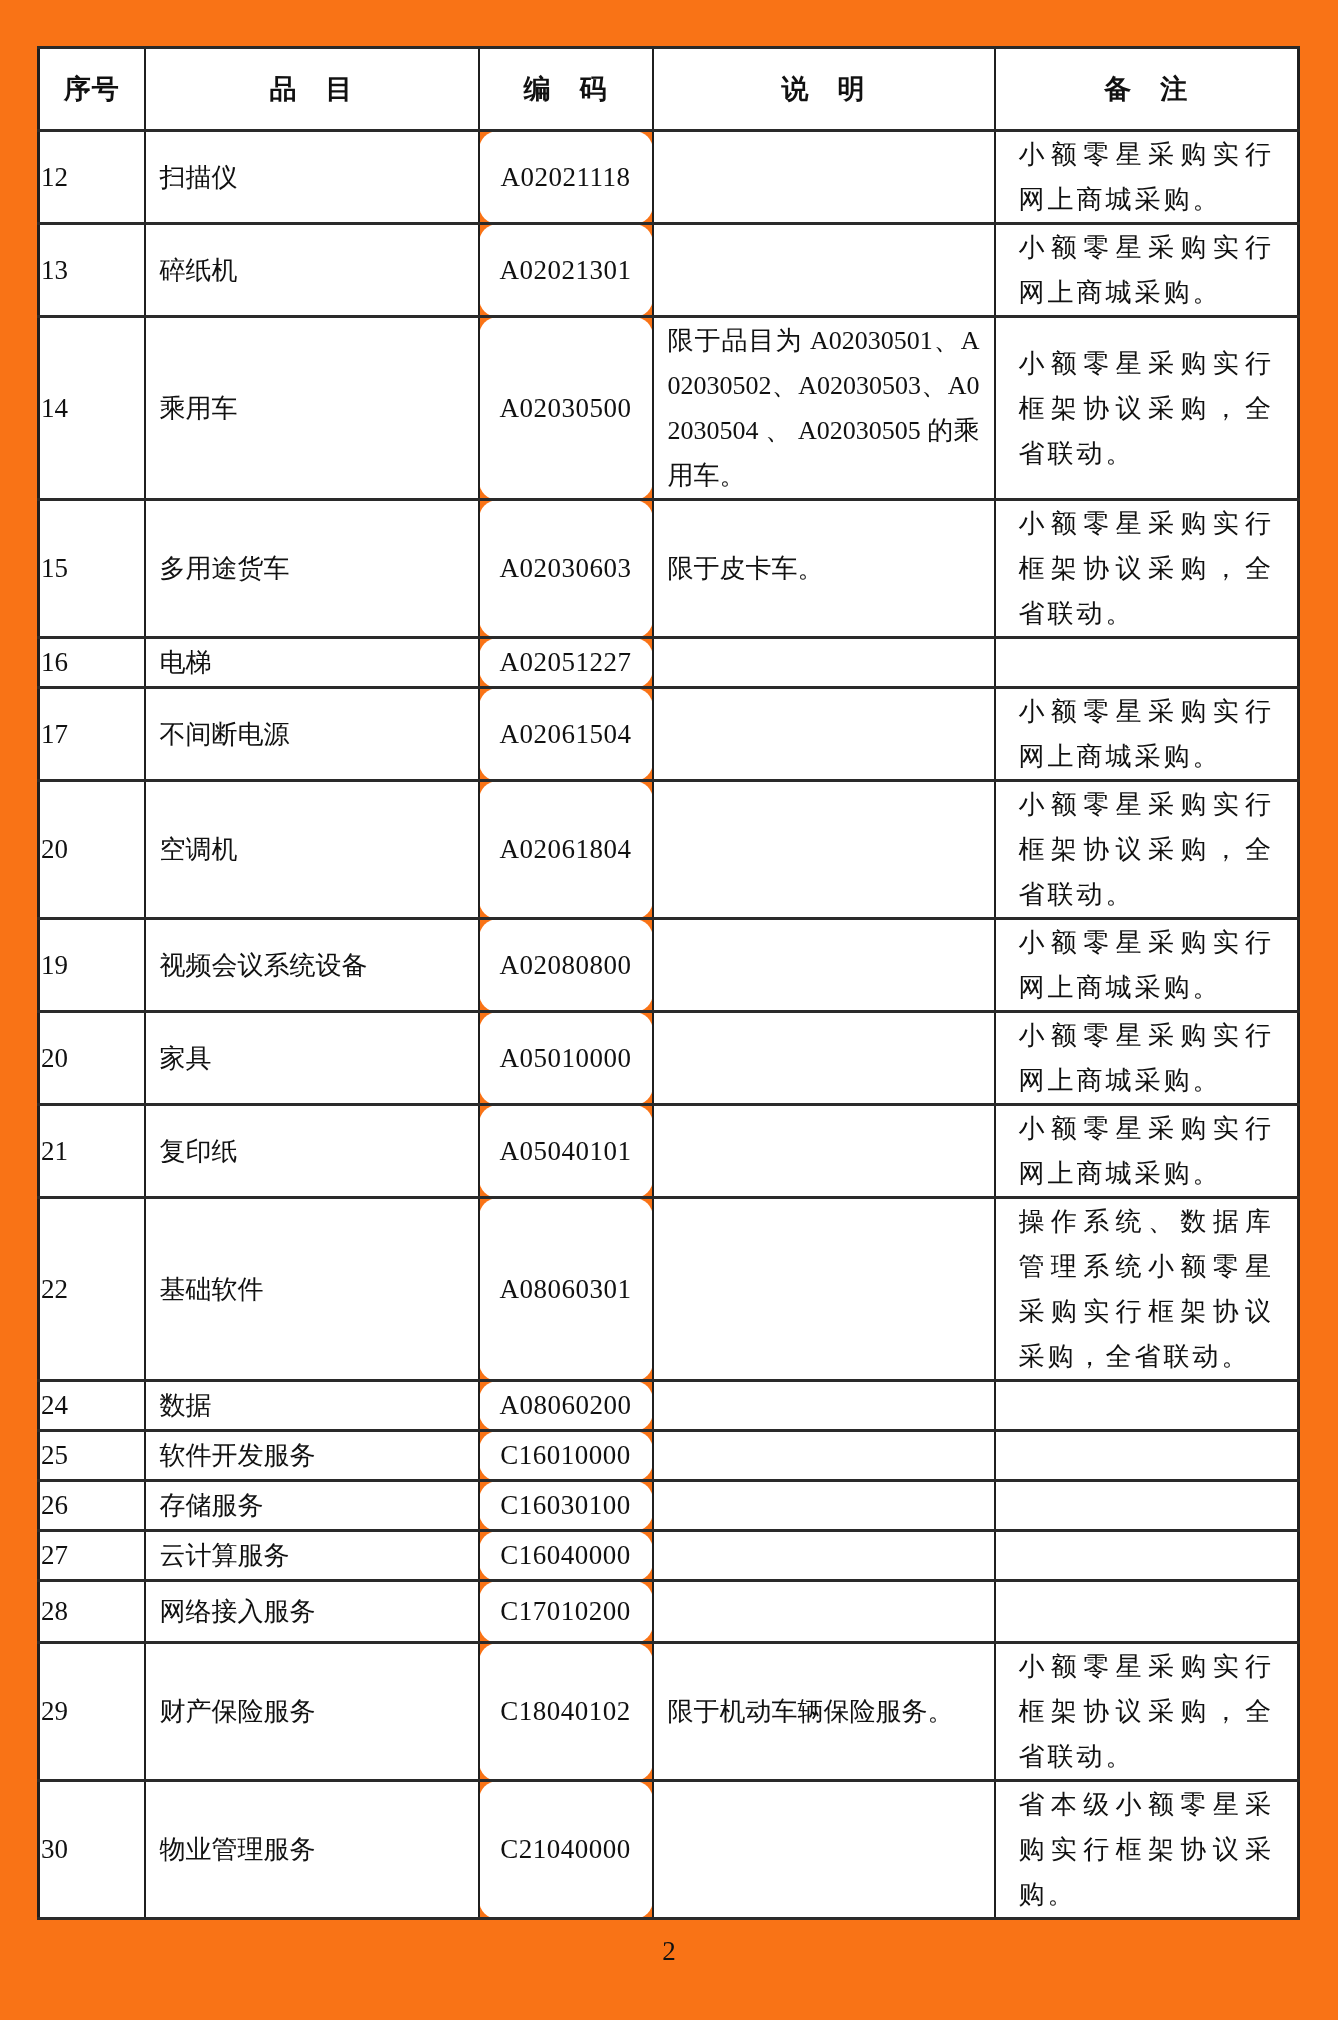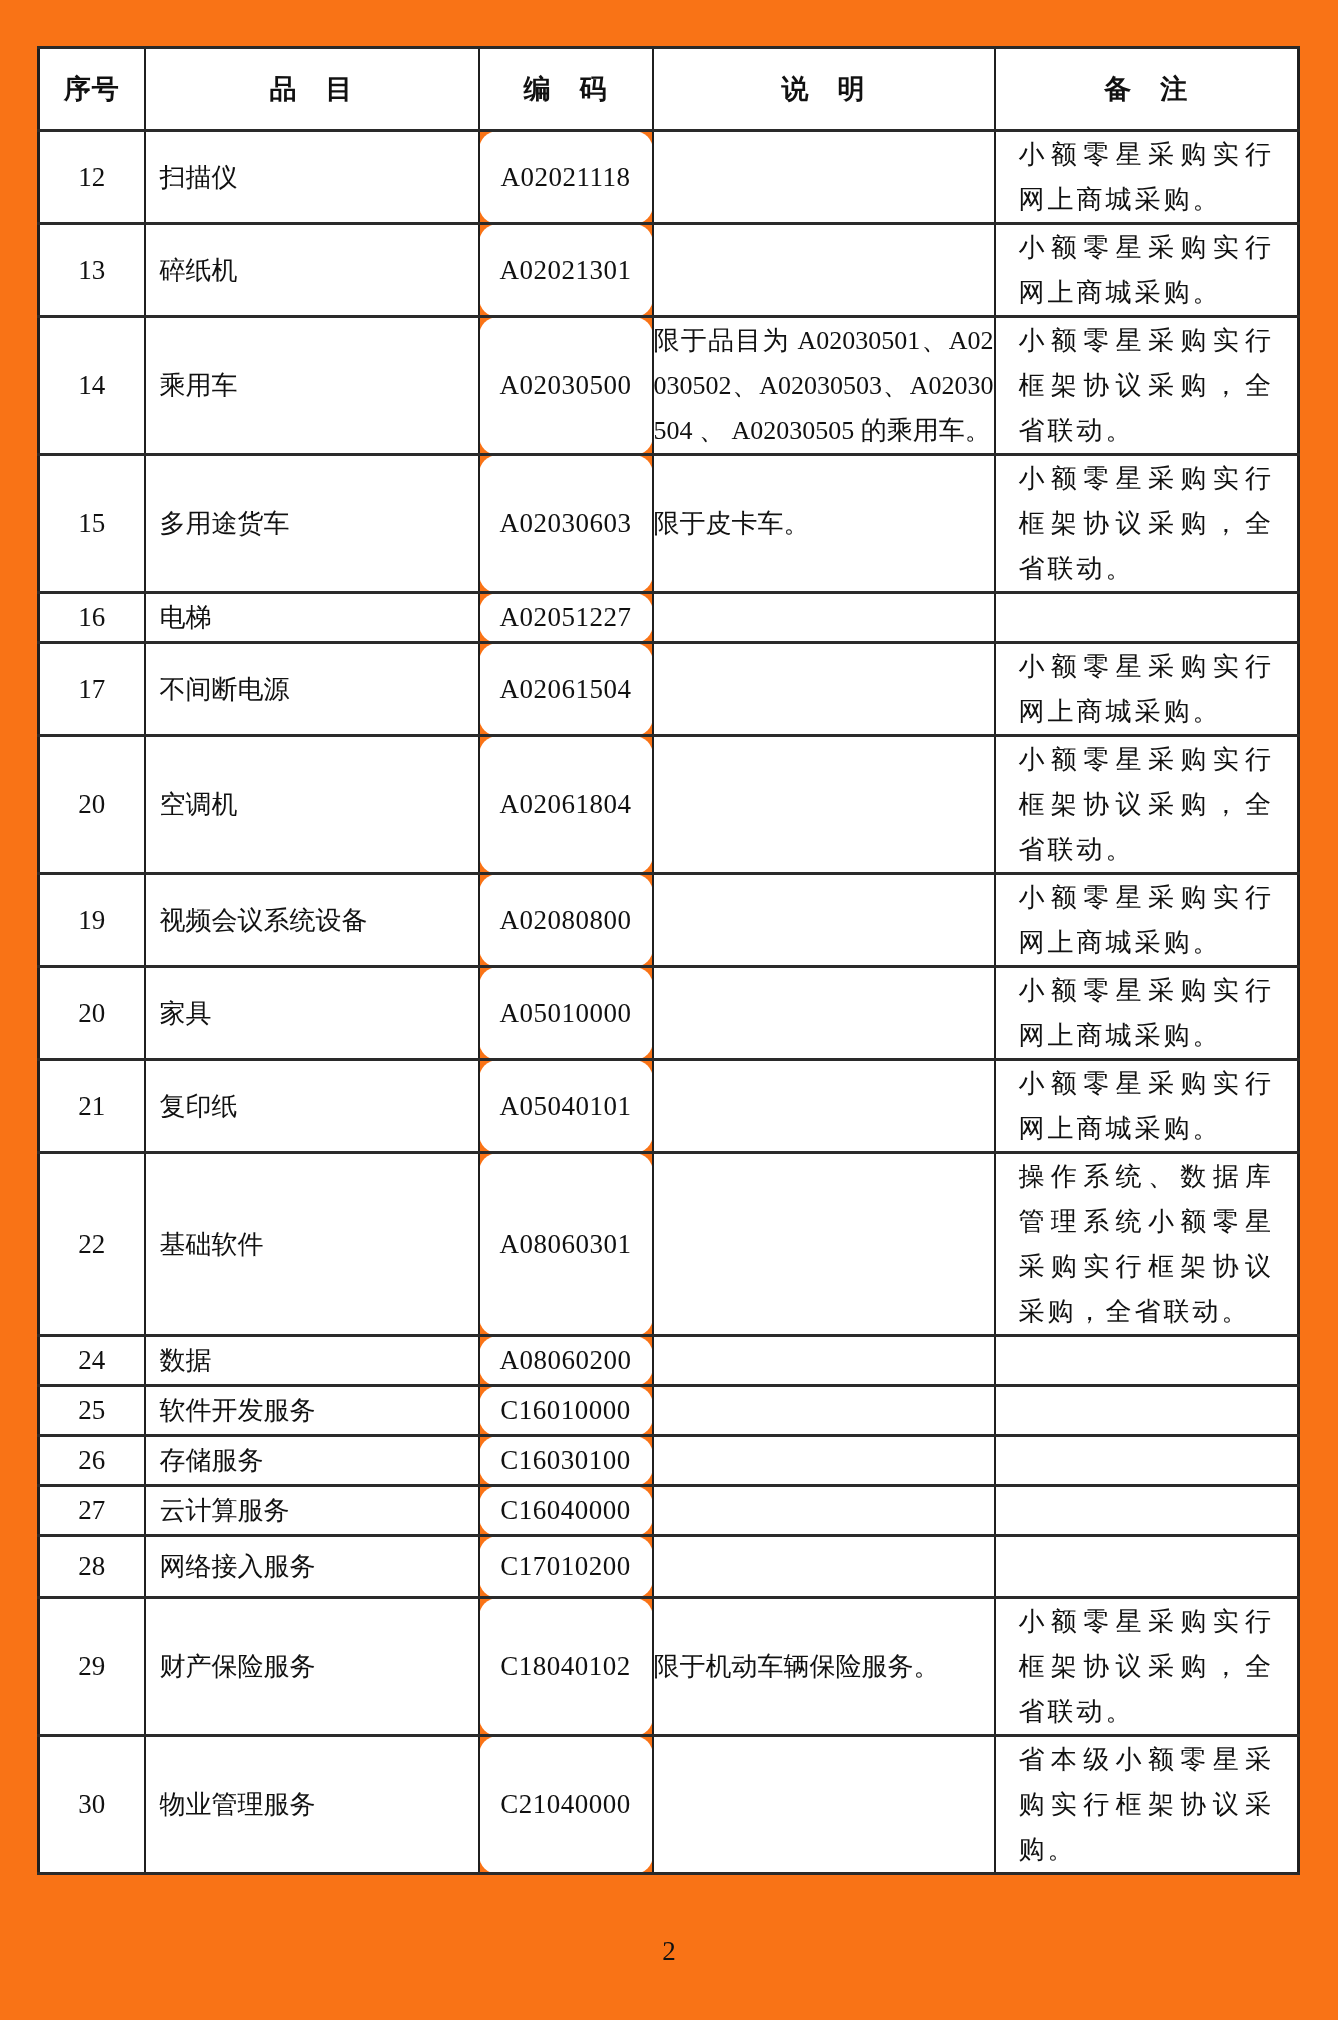--- a/index.html
+++ b/index.html
@@ -48,7 +48,7 @@
     line-height: 45px;
   }
   td.c-no {
-    text-align: center;
+    text-align: left;
     font-size: 27px;
     font-family: Liberation Serif, serif;
   }

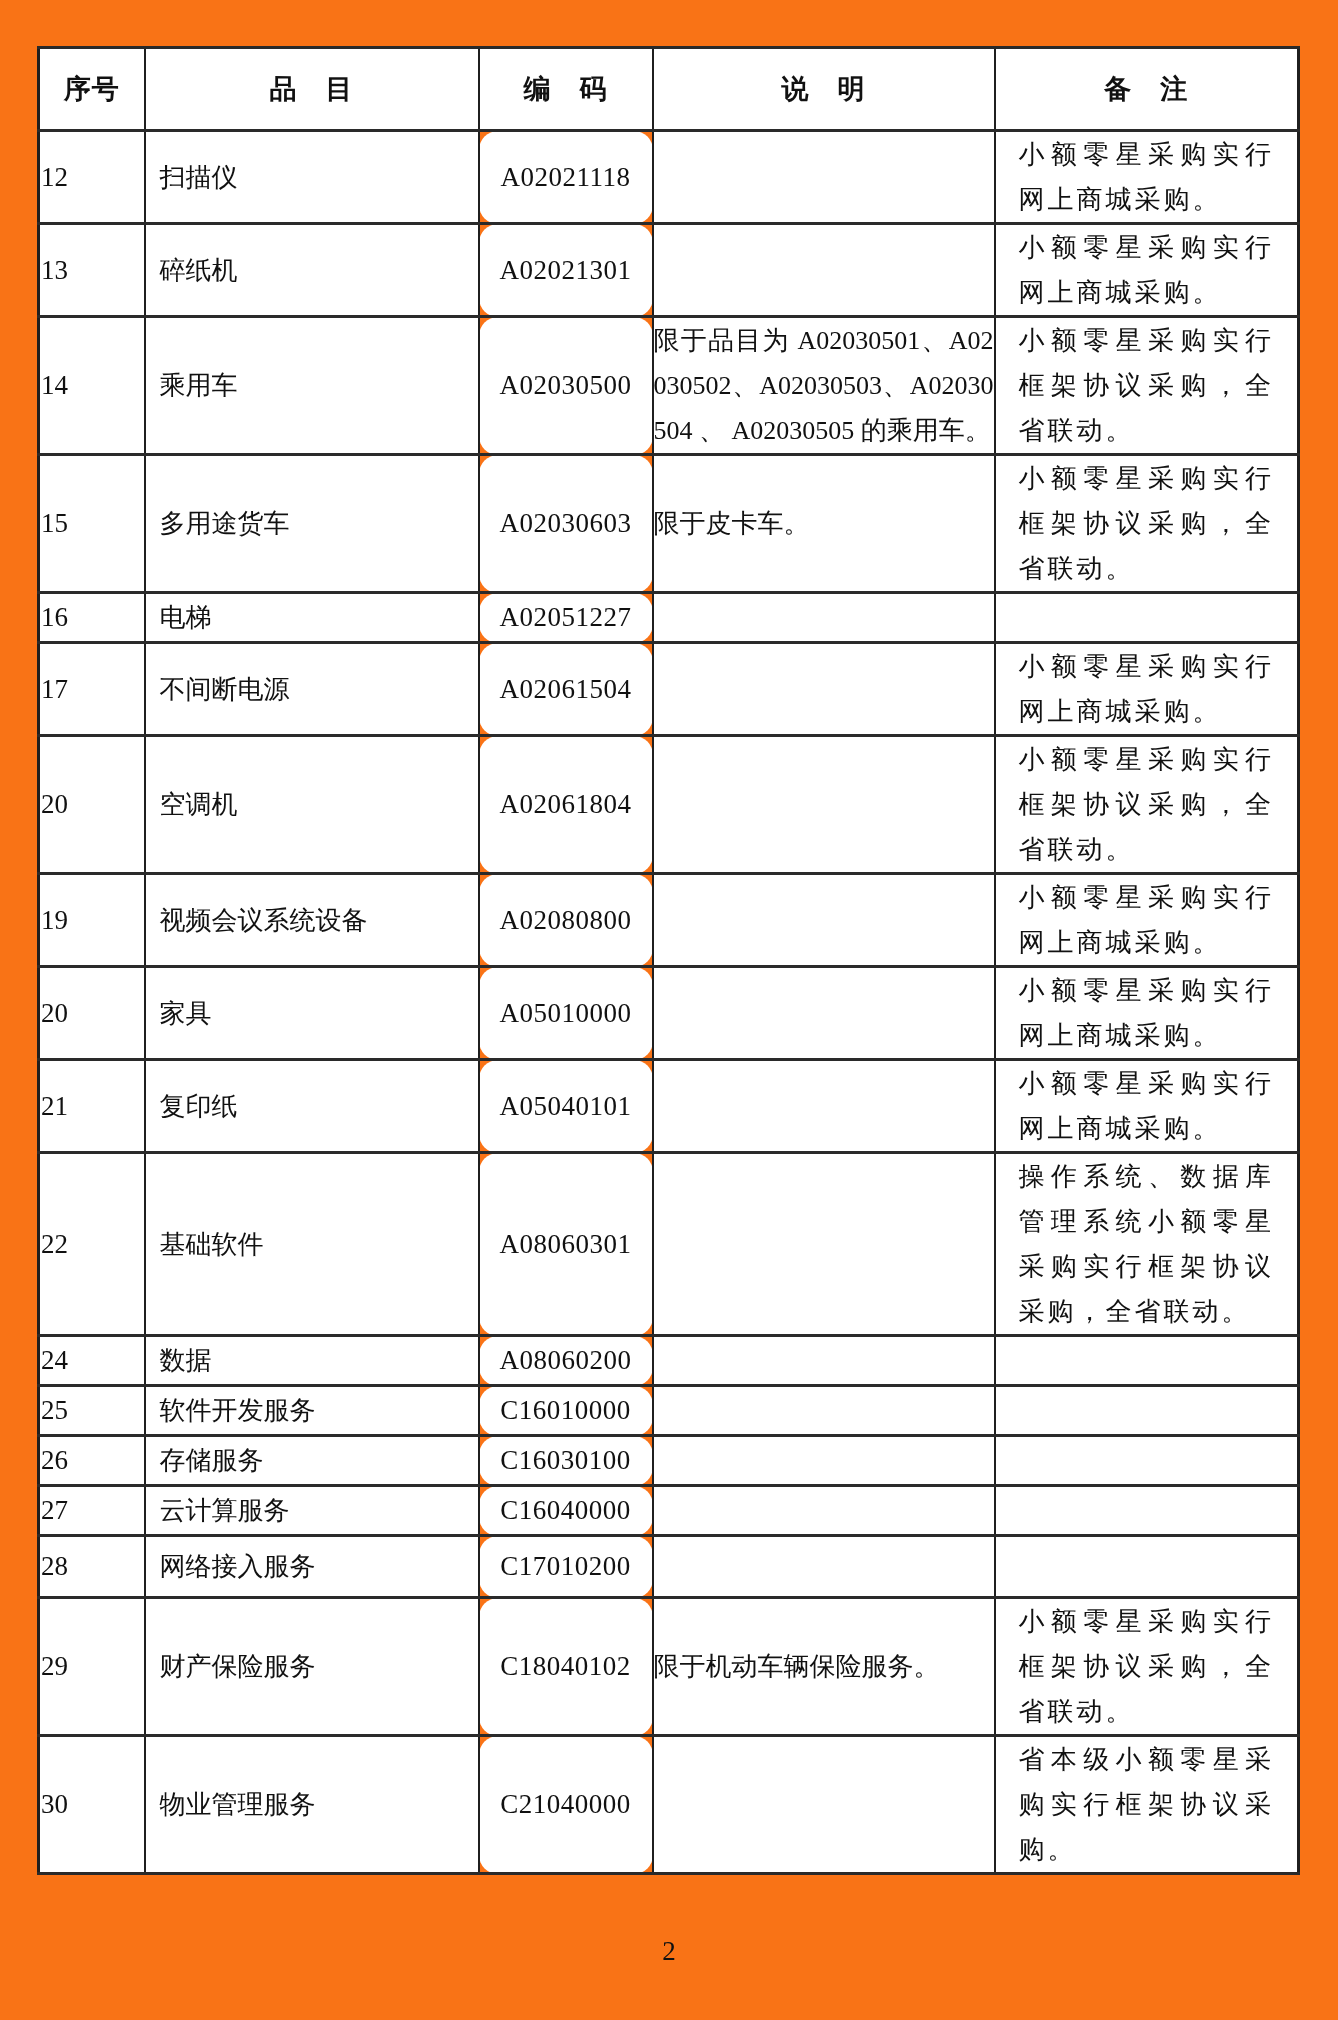--- a/index.html
+++ b/index.html
@@ -64,7 +64,7 @@
   }
   td.c-desc {
     text-align: justify;
-    padding: 0 0;
+    padding: 0 14px;
   }
   td.c-note {
     text-align: justify;

